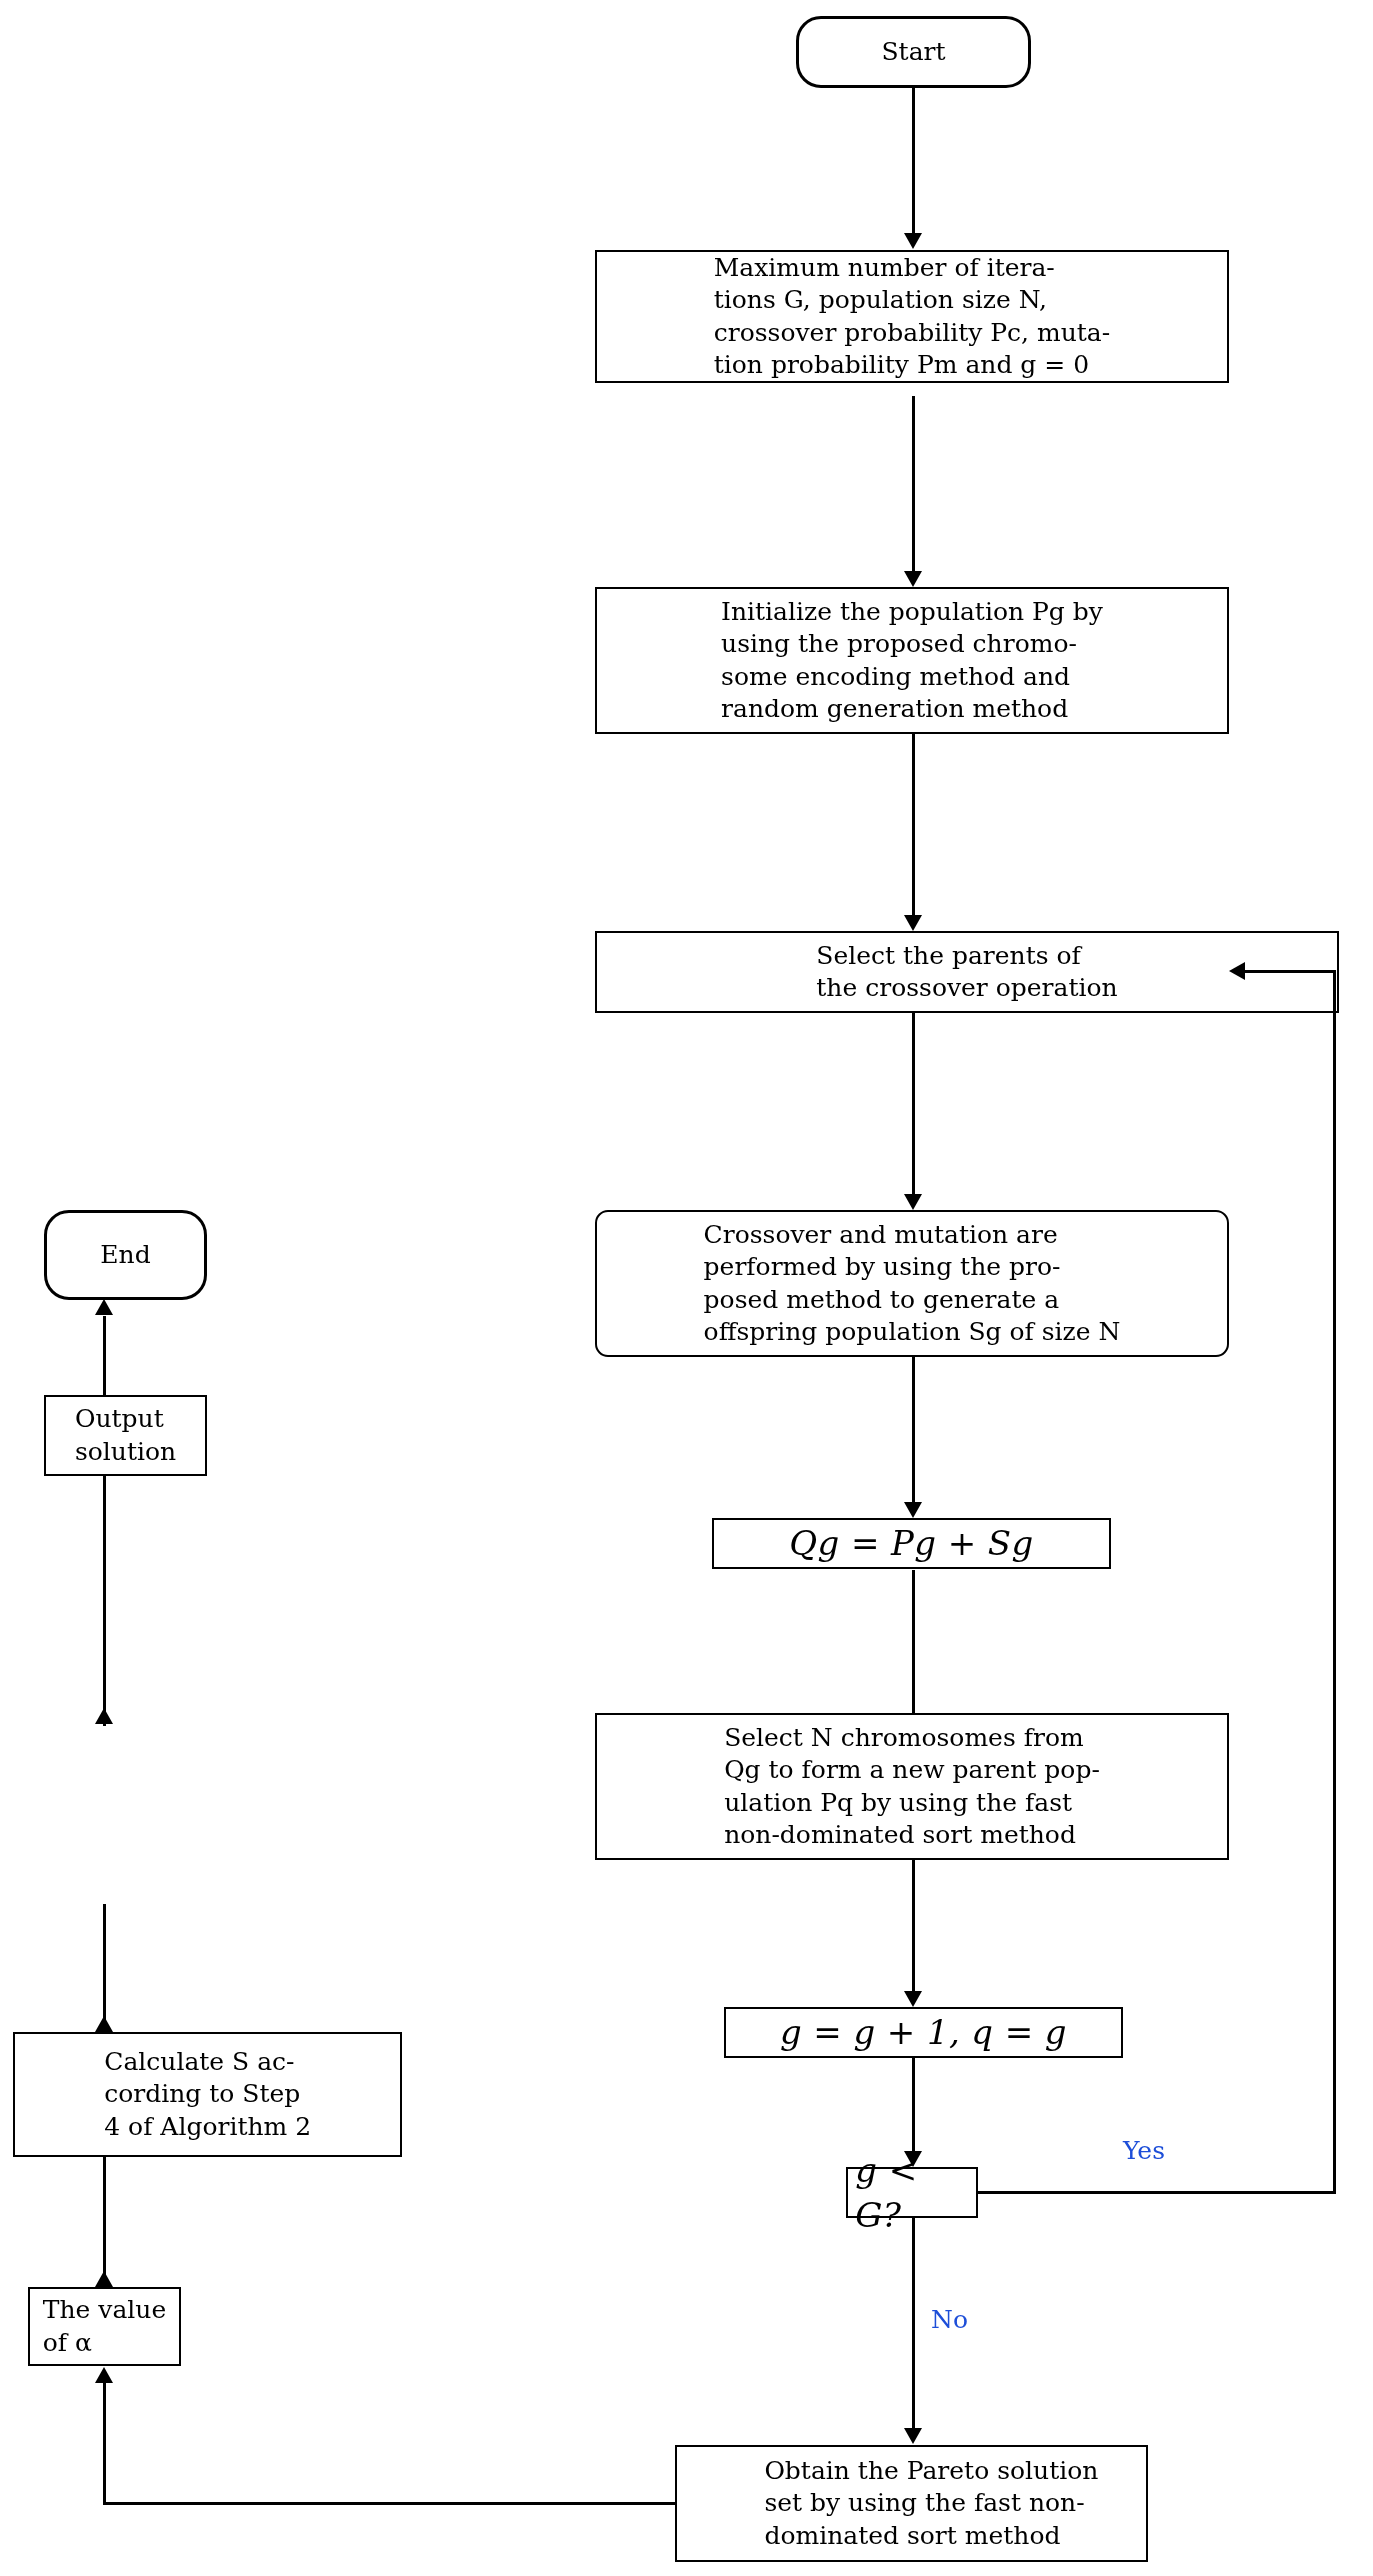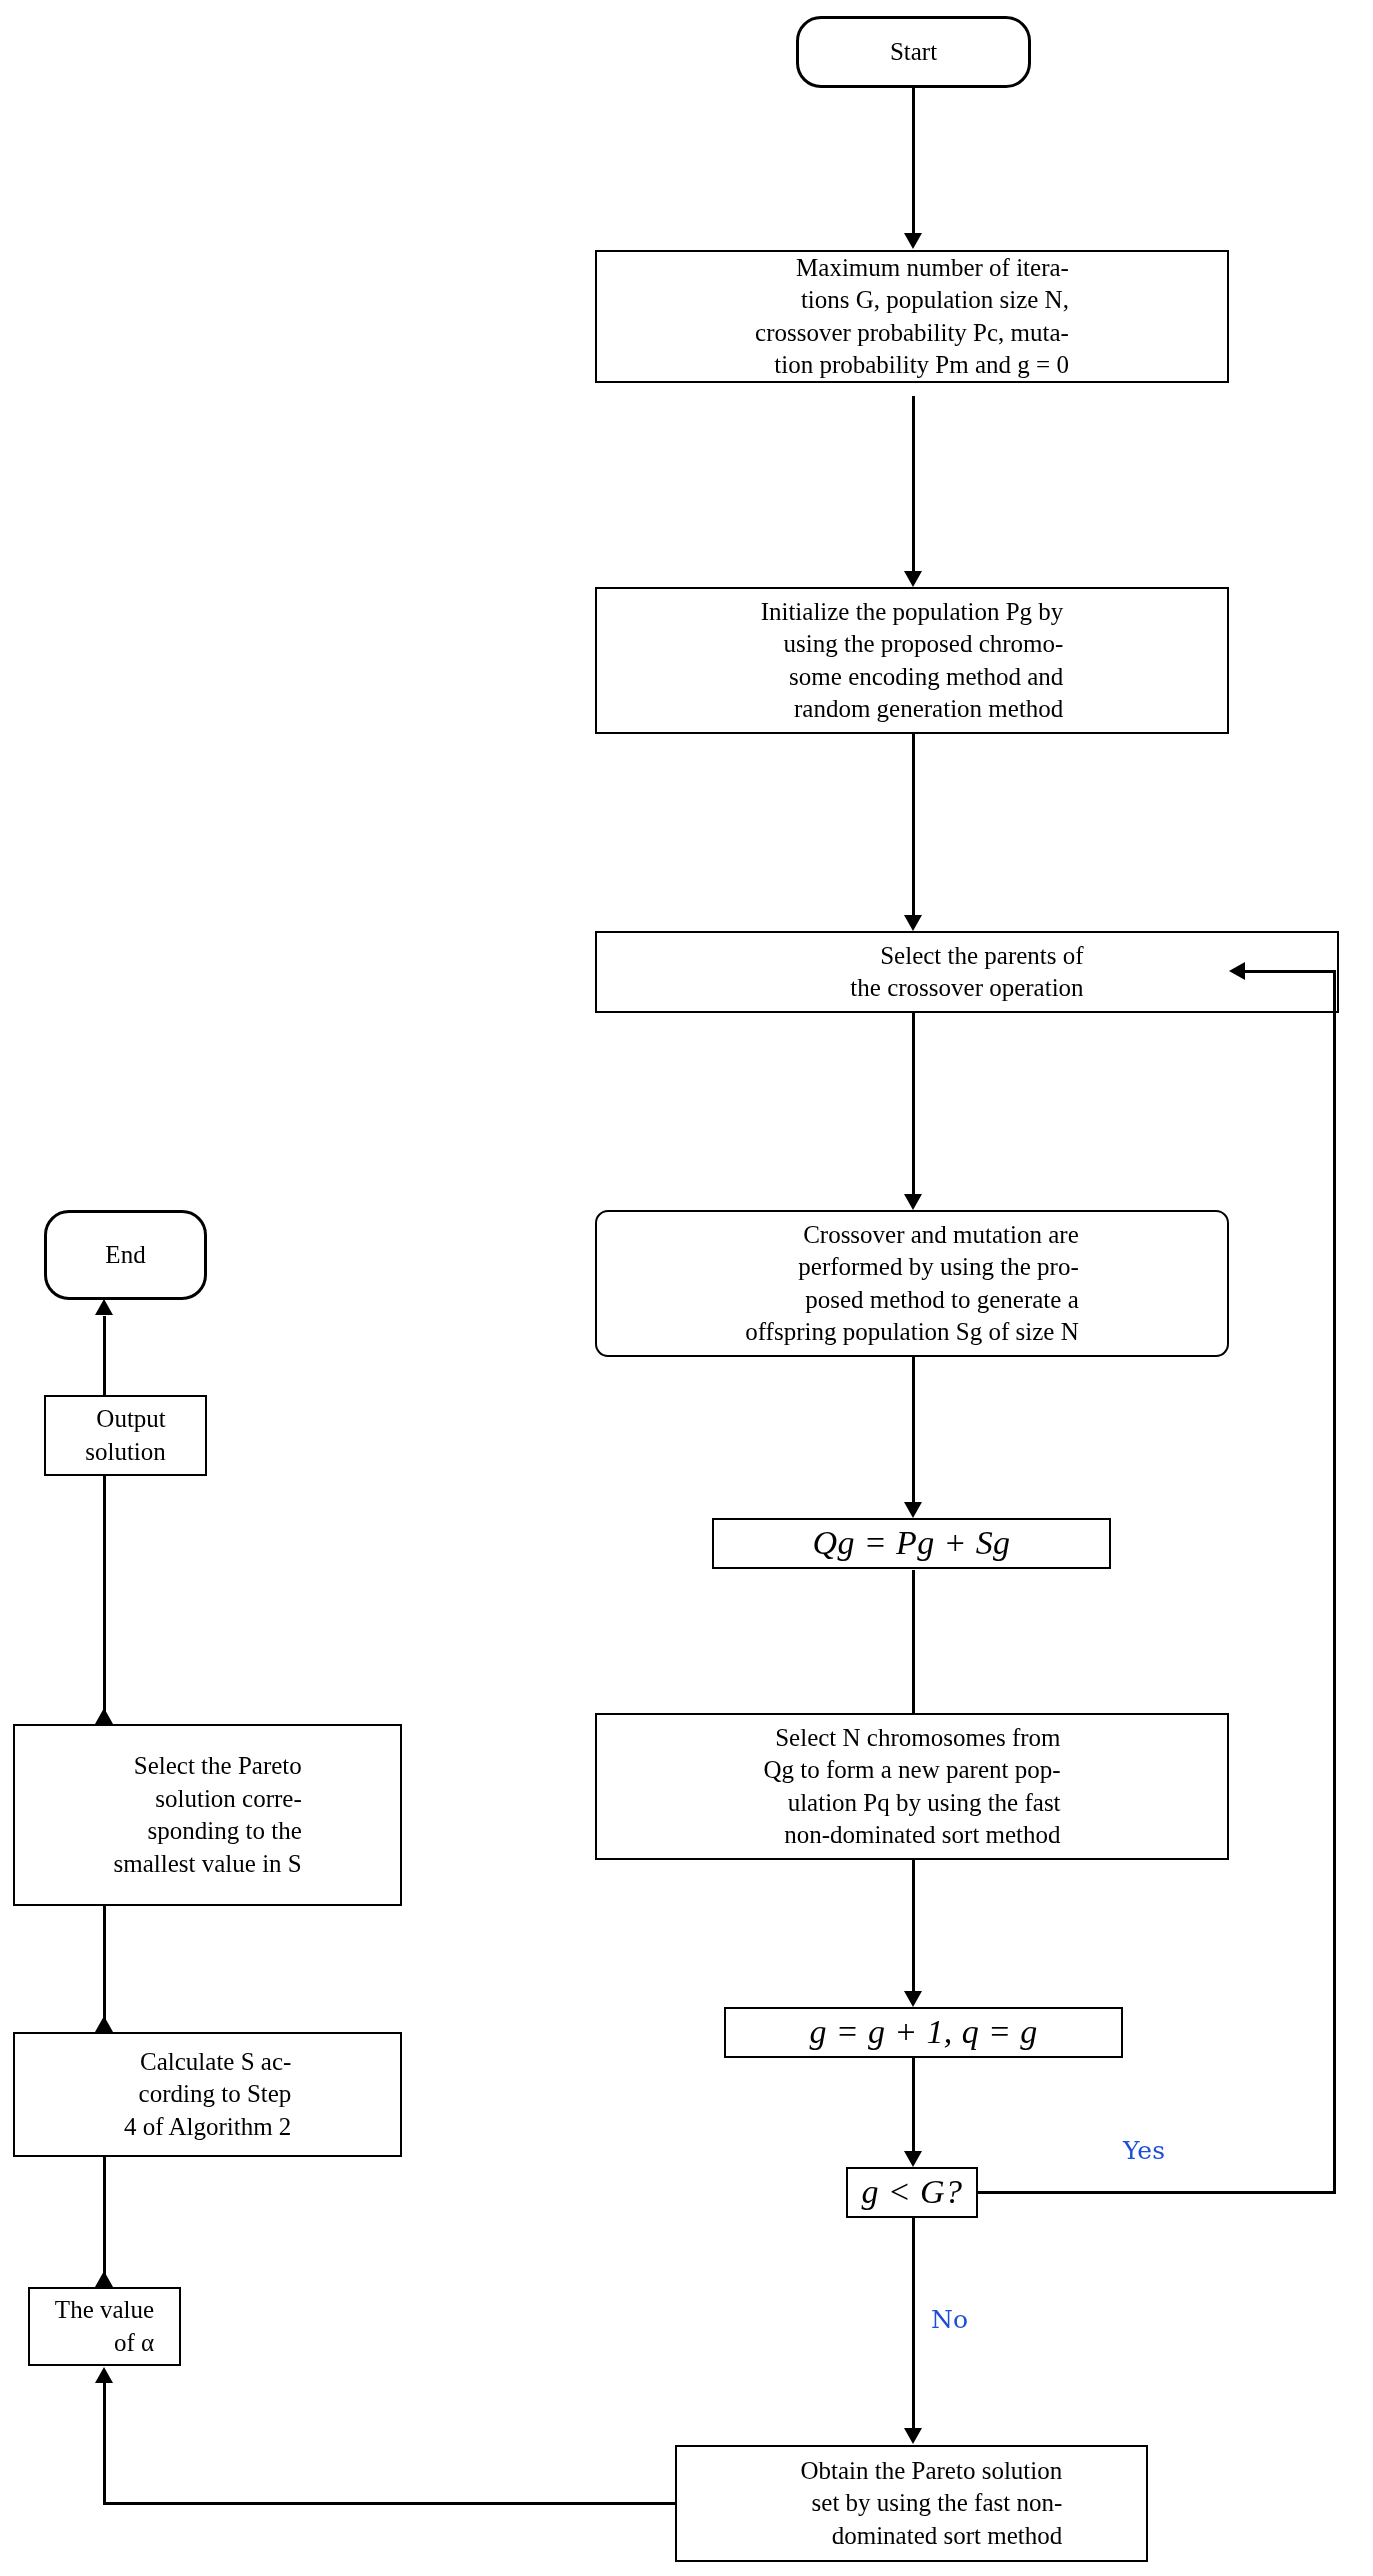--- a/index.html
+++ b/index.html
@@ -24,11 +24,10 @@
     display: flex;
     align-items: center;
     justify-content: center;
-    text-align: right;
+    text-align: left;
     line-height: 1.30;
     font-size: 25px;
     padding: 2.9px 7.3px;
-    font-family: Liberation Serif, serif;
   }
   .node.terminal {
     border-radius: 25px;

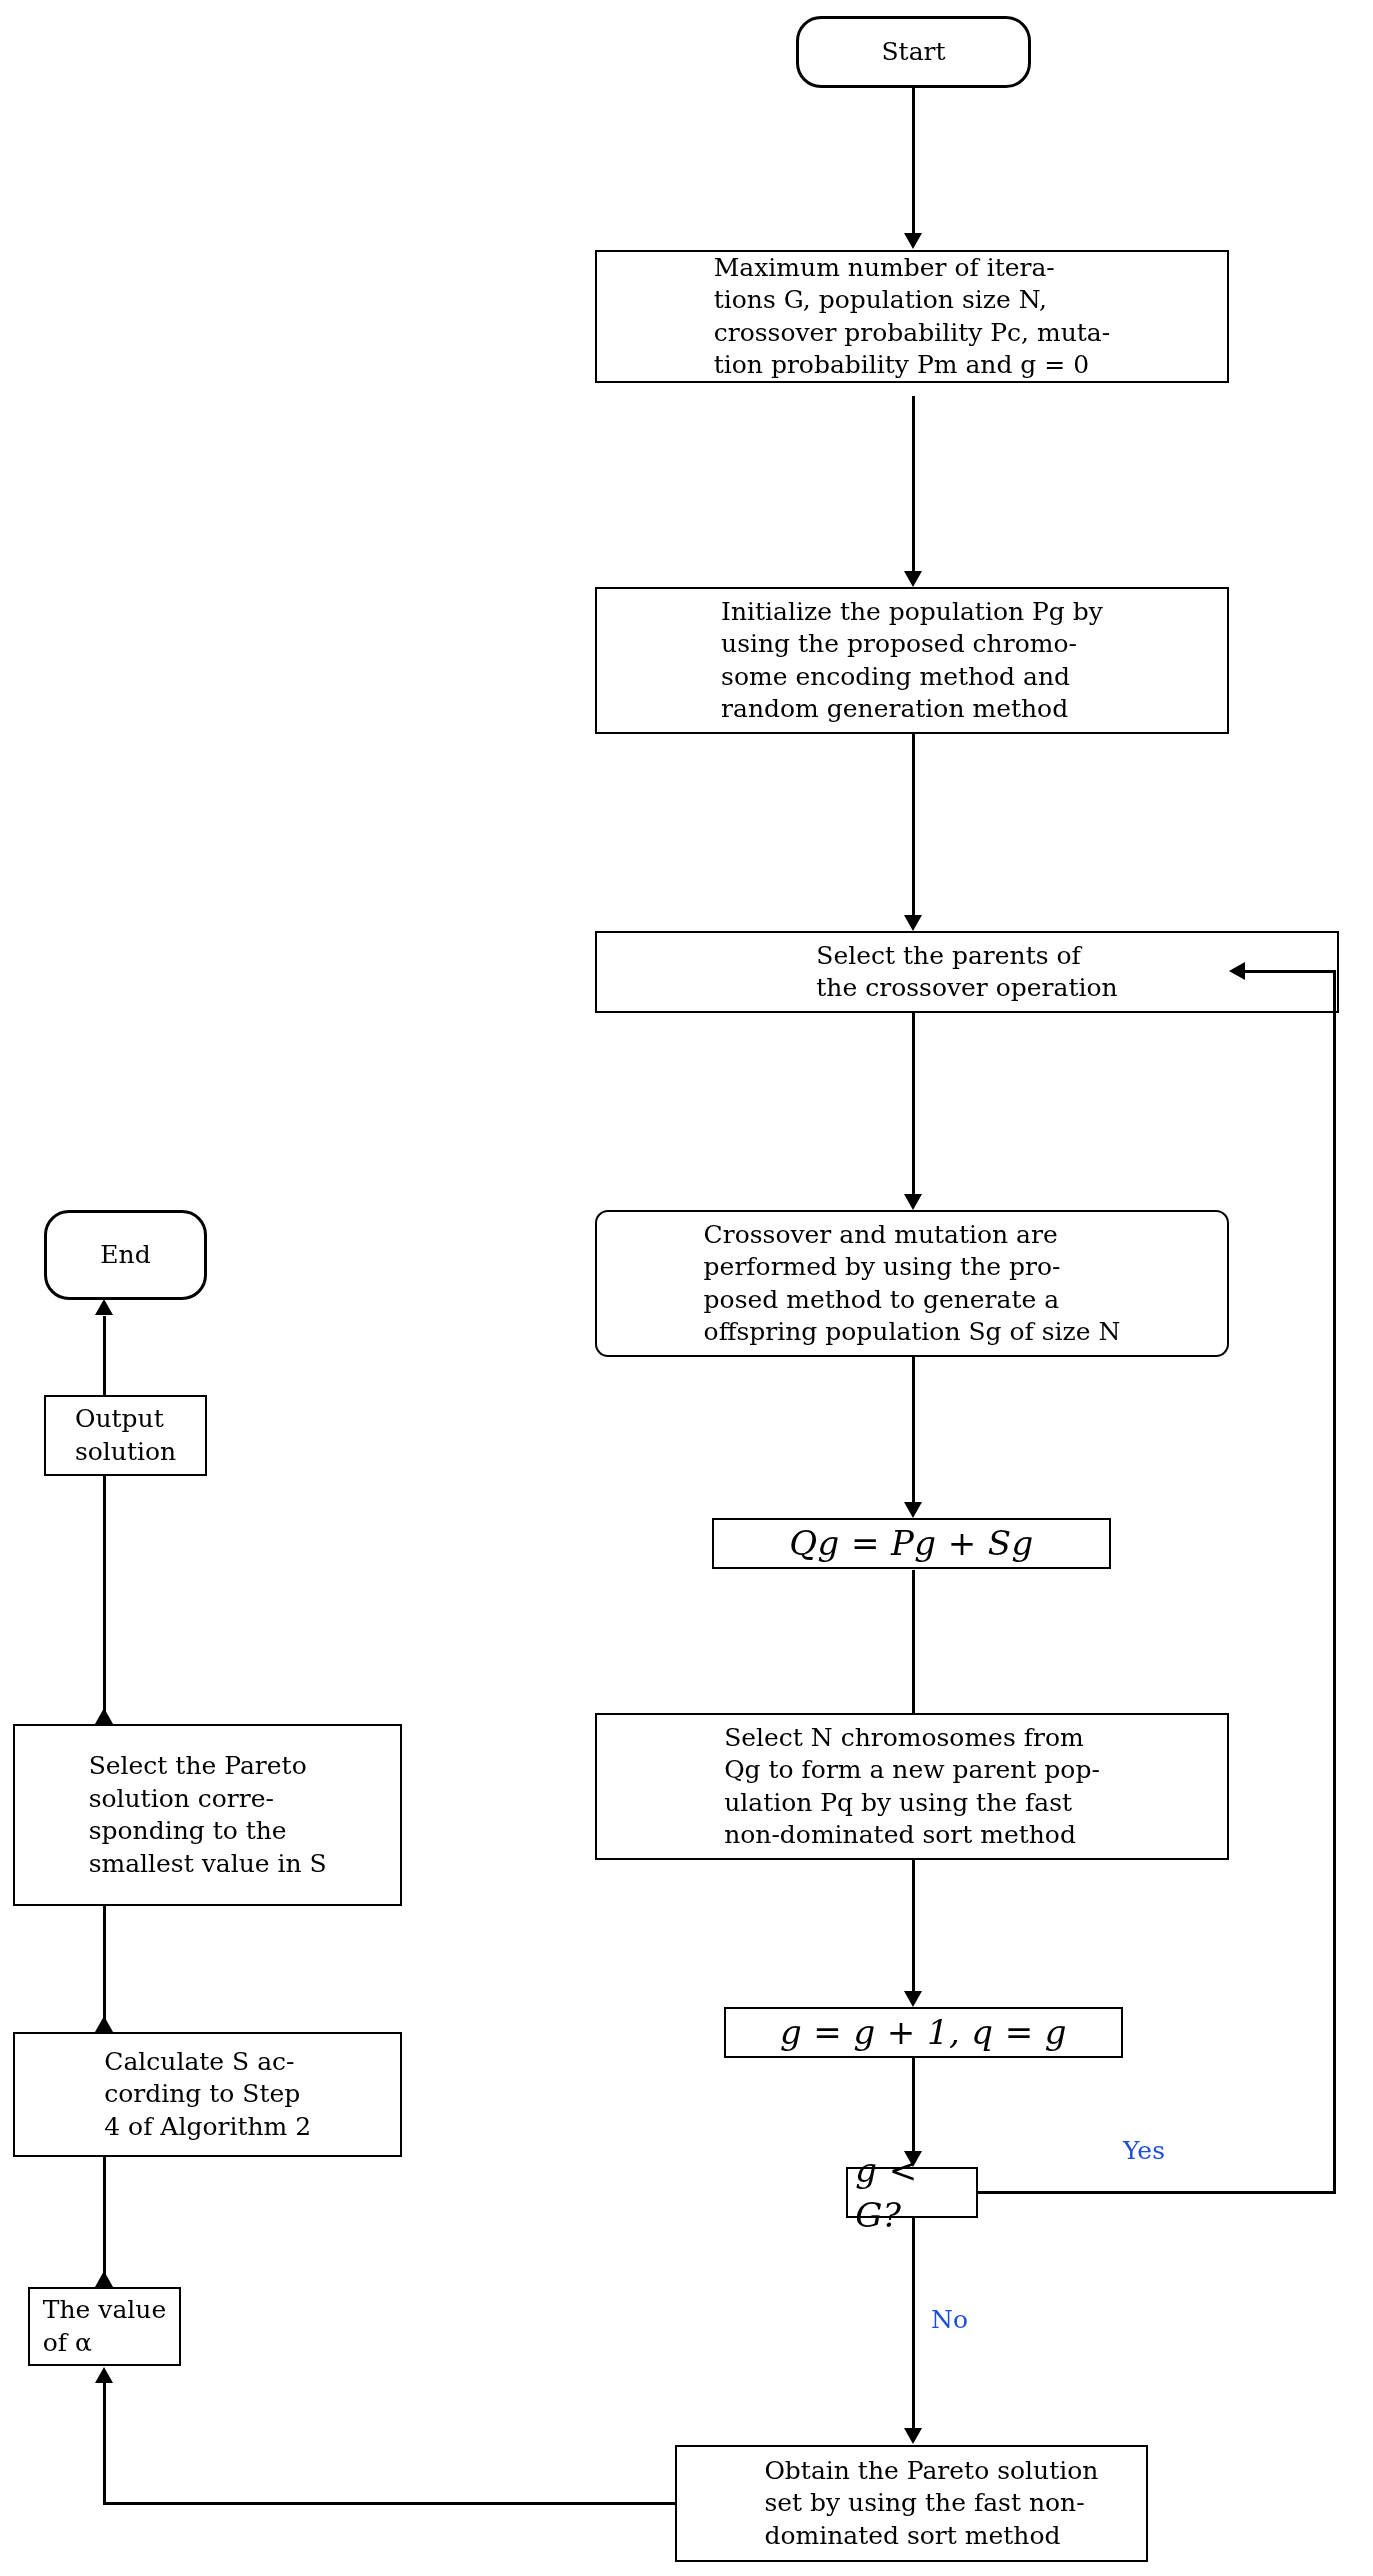--- a/index.html
+++ b/index.html
@@ -196,12 +196,6 @@
   <div class="vline" style="left:103px; top:1904px; height:129px;"></div>
   <div class="arrow up" style="left:95px; top:2016px;"></div>
 
-  <div class="node" style="left:13.2px; top:1724px; width:389px; height:182px;">
-    <span class="txt">Select the Pareto
-solution corre-
-sponding to the
-smallest value in S</span>
-  </div>
 
   <div class="vline" style="left:103px; top:1476px; height:250px;"></div>
   <div class="arrow up" style="left:95px; top:1708px;"></div>

